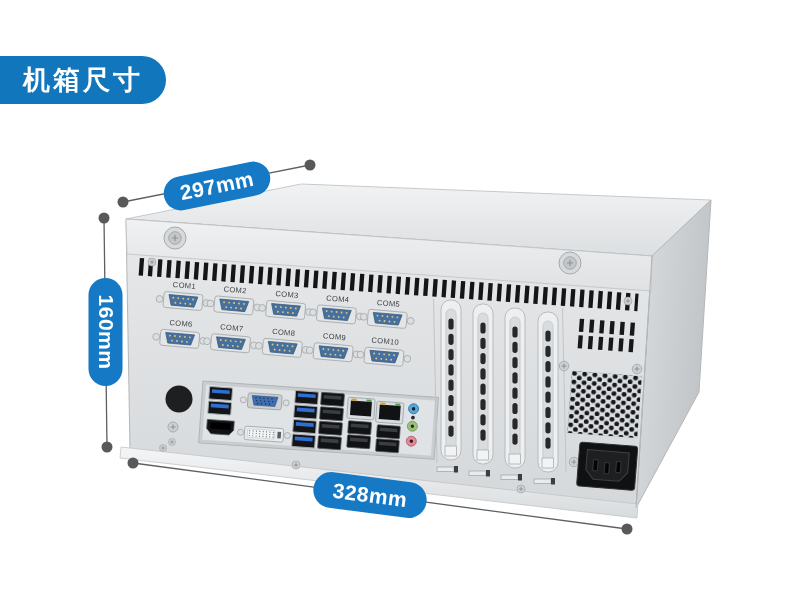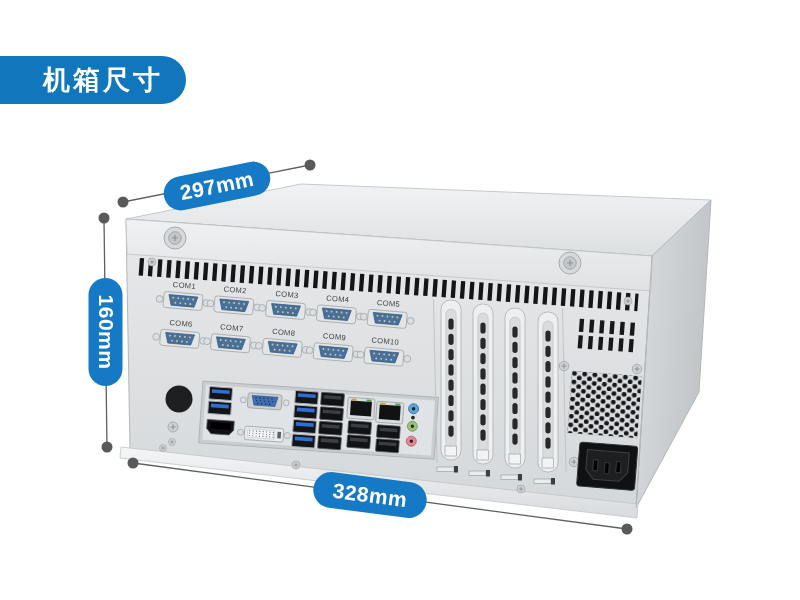--- a/index.html
+++ b/index.html
@@ -18,7 +18,7 @@
 
 <div class="stage">
 
-  <div class="badge" style="background:#1276bd;padding-left:20px;">
+  <div class="badge" style="background:#1276bd;">
     <span>机箱尺寸</span>
   </div>
 

